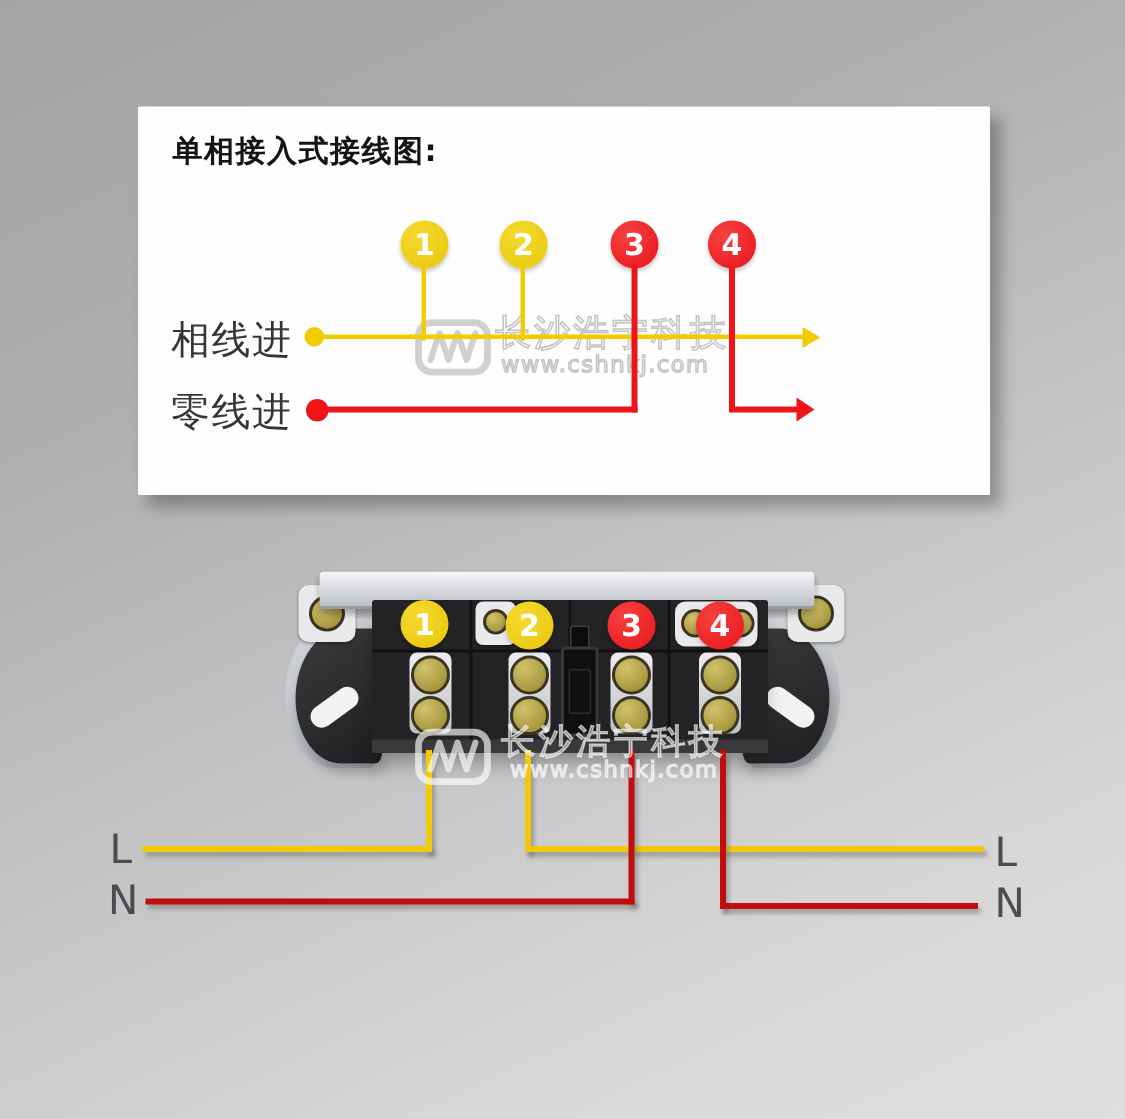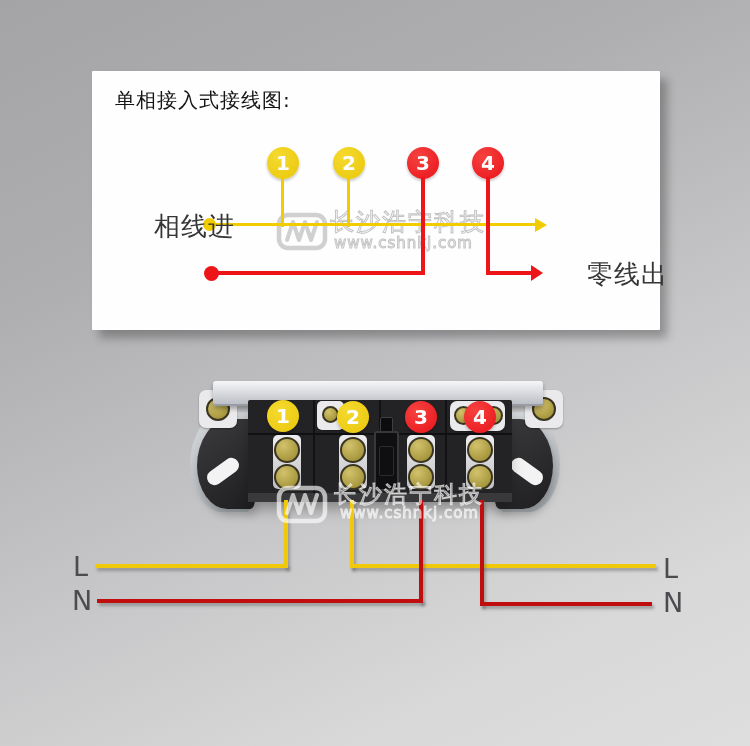--- a/index.html
+++ b/index.html
@@ -22,7 +22,7 @@
     box-shadow:7px 8px 10px rgba(0,0,0,0.28);
   }
   .panel-title {
-    left:115px; top:87px; font-size:20px; font-weight:normal; color:#141414;
+    left:115px; top:87px; font-size:20px; font-weight:bold; color:#141414;
     letter-spacing:1px;
   }
 

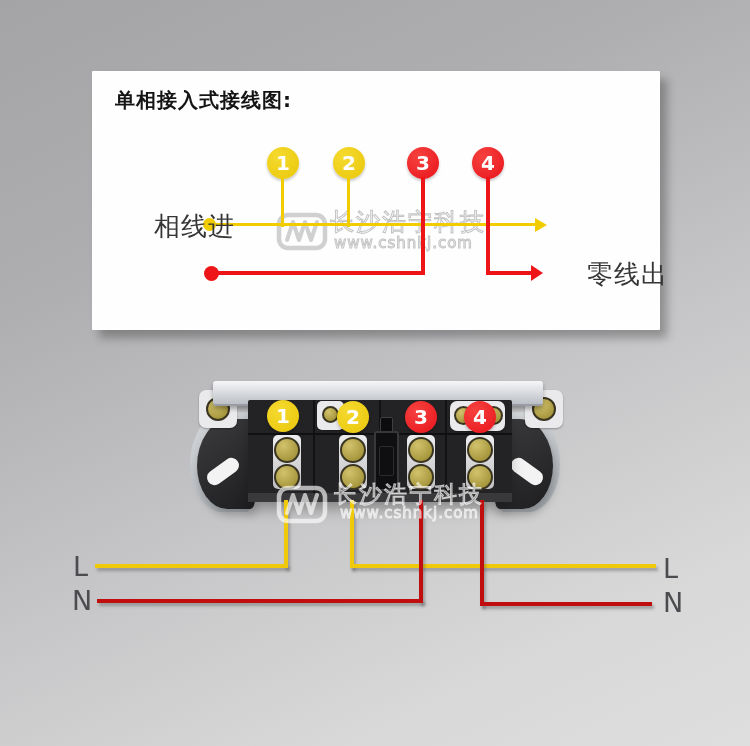--- a/index.html
+++ b/index.html
@@ -44,7 +44,7 @@
   .arrow-y { width:0; height:0; border-top:7px solid transparent; border-bottom:7px solid transparent; border-left:12px solid #f0cc00; }
   .arrow-r { width:0; height:0; border-top:8px solid transparent; border-bottom:8px solid transparent; border-left:12px solid #ee1518; }
 
-  .sch-label { font-size:26px; color:#363636; letter-spacing:1px;margin-left:40px; }
+  .sch-label { font-size:26px; color:#363636; letter-spacing:1px; }
 
   
   .wm-text {

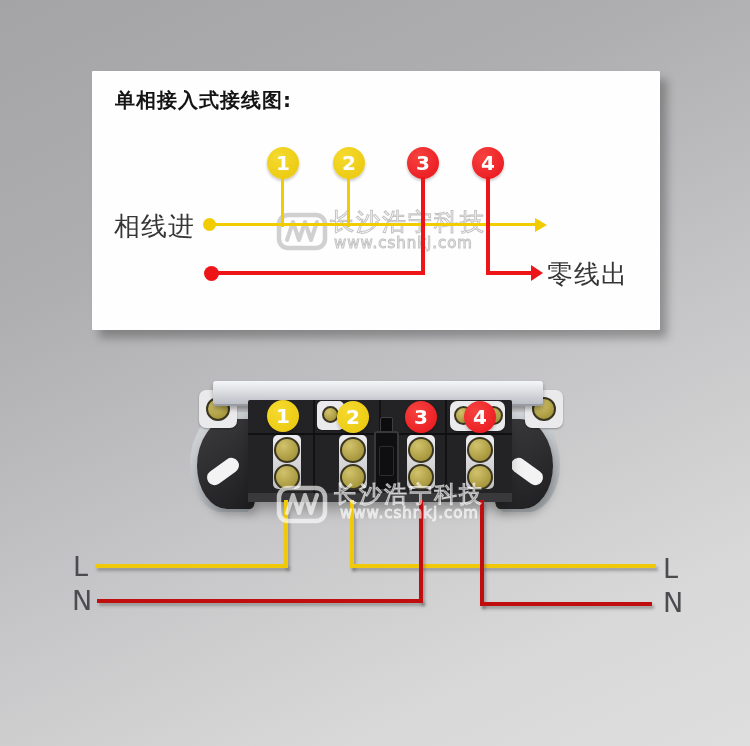--- a/index.html
+++ b/index.html
@@ -151,6 +151,7 @@
   <div class="abs arrow-r" style="left:531px;top:265px;"></div>
 
   <div class="abs sch-label" style="left:114px;top:209px;">相线进</div>
+  <div class="abs sch-label" style="left:114px;top:257px;">零线进</div>
   <div class="abs sch-label" style="left:547px;top:257px;">零线出</div>
 
   <div class="abs ear-light left" style="left:190px;top:412px;"></div>

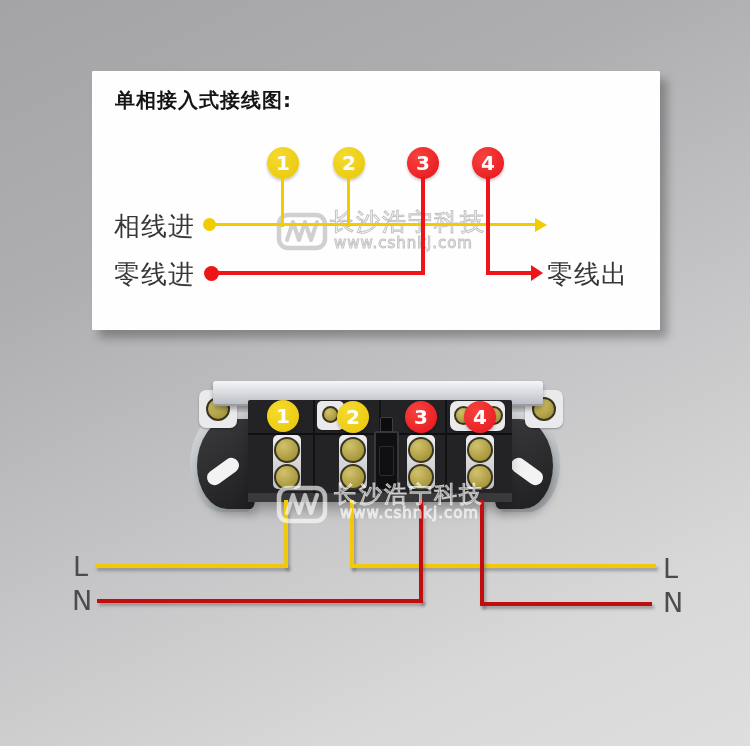--- a/index.html
+++ b/index.html
@@ -152,7 +152,6 @@
 
   <div class="abs sch-label" style="left:114px;top:209px;">相线进</div>
   <div class="abs sch-label" style="left:114px;top:257px;">零线进</div>
-  <div class="abs sch-label" style="left:547px;top:257px;">零线出</div>
 
   <div class="abs ear-light left" style="left:190px;top:412px;"></div>
   <div class="abs ear-light right" style="left:498px;top:412px;"></div>

